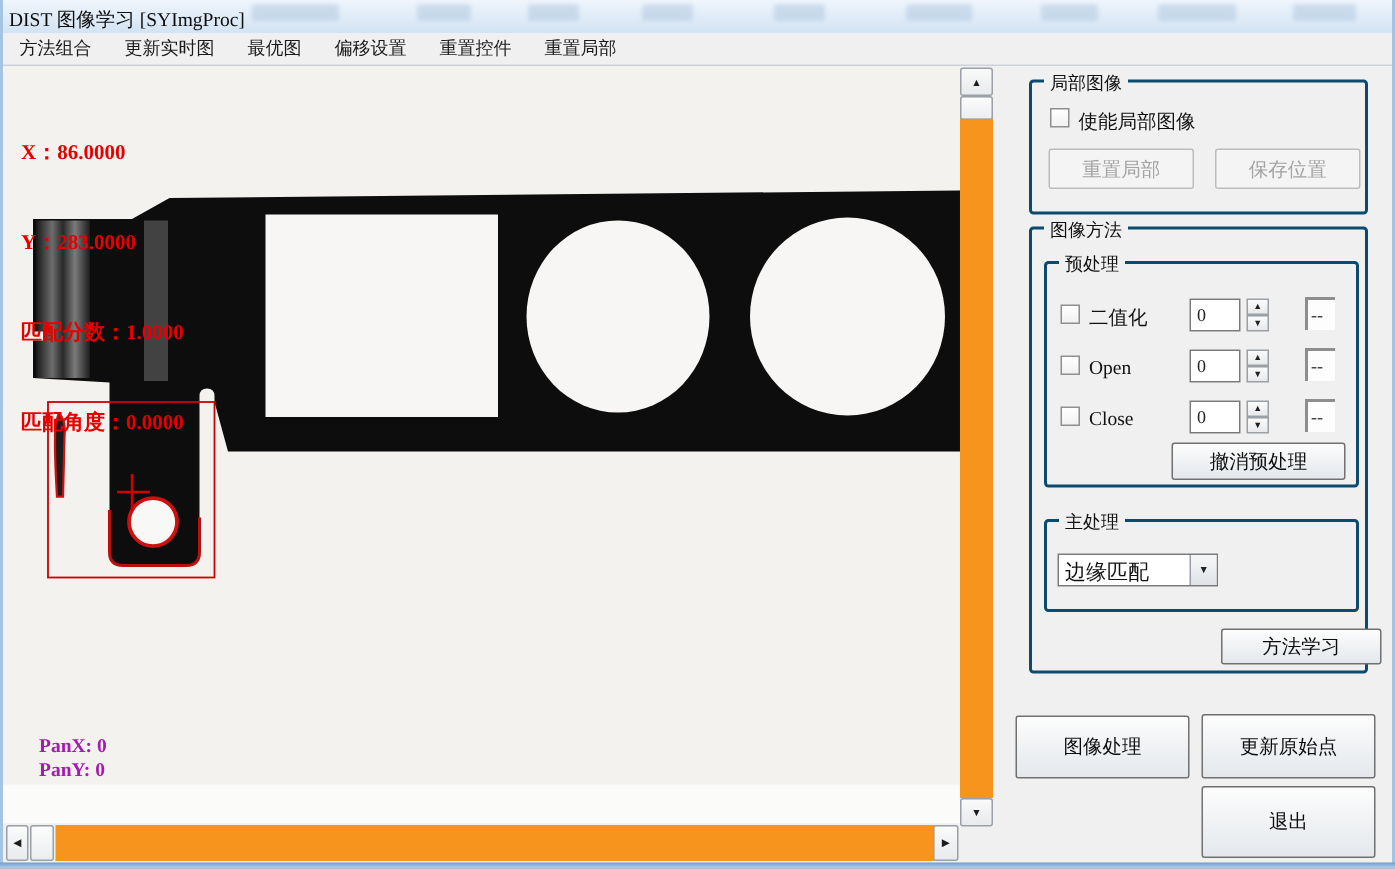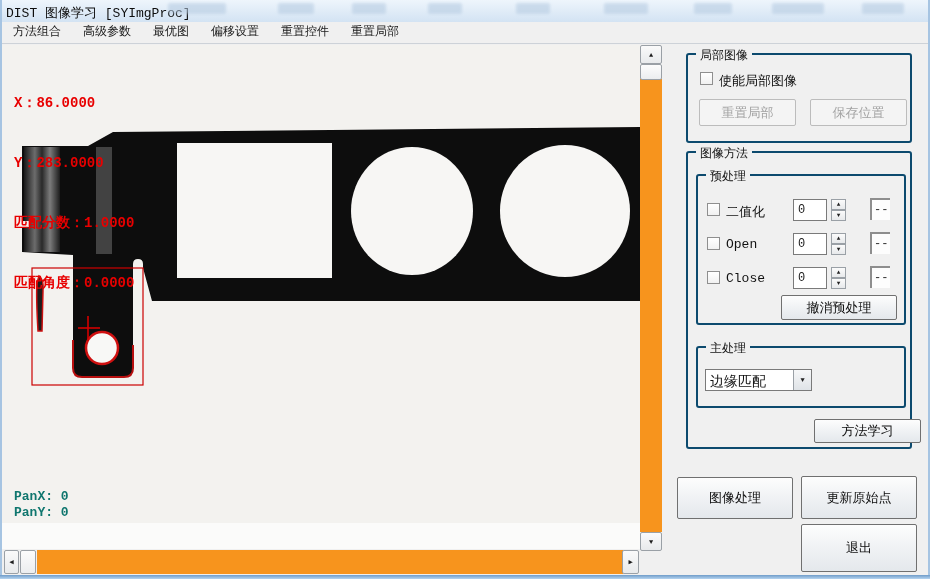--- a/index.html
+++ b/index.html
@@ -5,7 +5,7 @@
   html,body{margin:0;padding:0;background:#888;}
   #window{
     position:relative;width:930px;height:579px;overflow:hidden;
-    background:#f0f0f0;font-family:Liberation Mono, monospace;
+    background:#f0f0f0;font-family:Liberation Serif, serif;
     -webkit-font-smoothing:antialiased;
   }
   

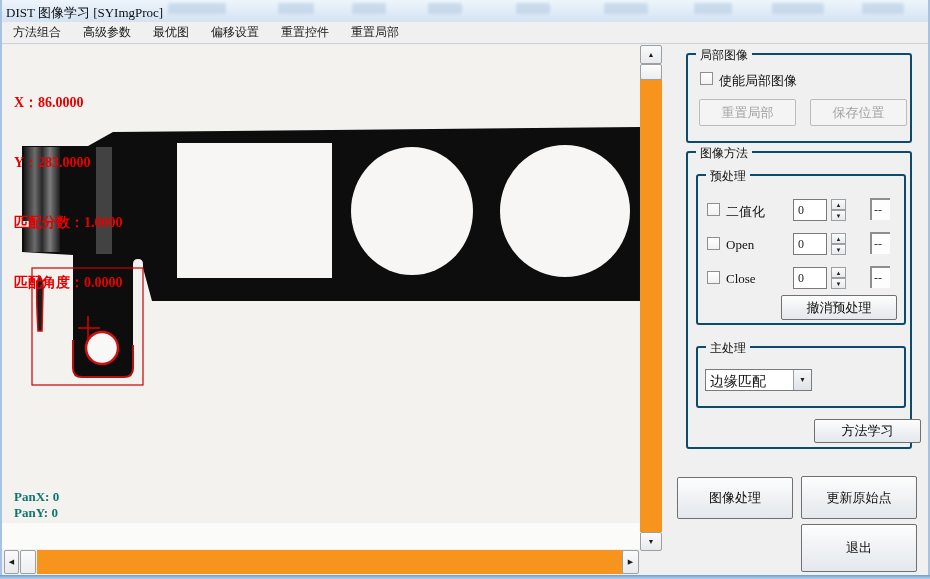--- a/index.html
+++ b/index.html
@@ -73,7 +73,7 @@
 
   <div class="menubar">
     <span class="menu-item">方法组合</span>
-    <span class="menu-item">高级参数</span>
+    <span class="menu-item">更新实时图</span>
     <span class="menu-item">最优图</span>
     <span class="menu-item">偏移设置</span>
     <span class="menu-item">重置控件</span>

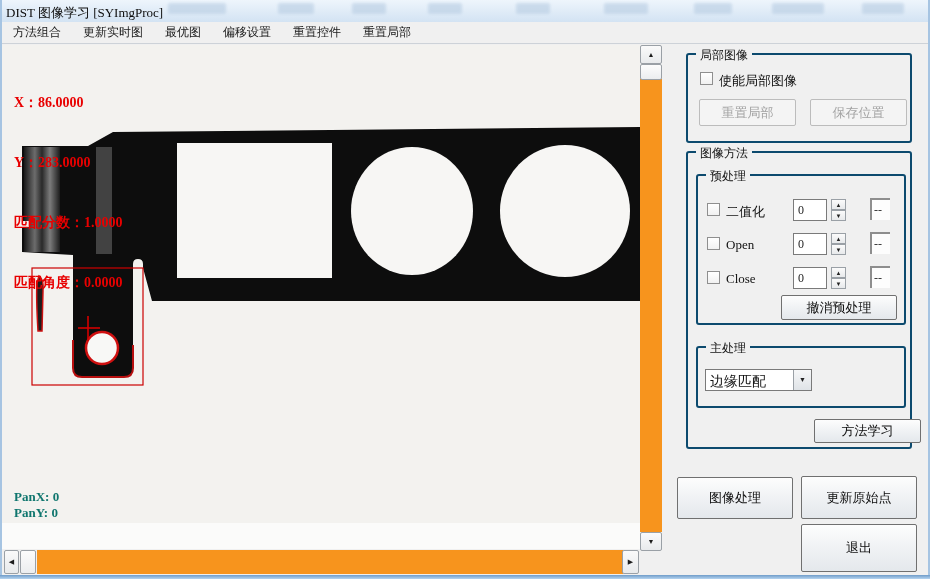--- a/index.html
+++ b/index.html
@@ -23,7 +23,7 @@
   .canvas{position:absolute;left:2px;top:45px;width:638px;height:504px;background:#fbfbfa;overflow:hidden;}
   .photo{position:absolute;left:0;top:0;width:638px;height:478px;background:#f3f2ef;}
   .readout{position:absolute;left:12px;top:8px;color:#e80000;font-weight:bold;font-size:14px;line-height:20px;white-space:pre;}
-  .pan{position:absolute;left:12px;top:444px;color:#0f766e;font-weight:bold;font-size:13px;line-height:16px;}
+  .pan{position:absolute;left:24px;top:444px;color:#a21caf;font-weight:bold;font-size:13px;line-height:16px;}
   
   .vscroll{position:absolute;left:640px;top:45px;width:22px;height:506px;background:#f0f0f0;}
   .hscroll{position:absolute;left:2px;top:549px;width:638px;height:26px;background:#f0f0f0;}

